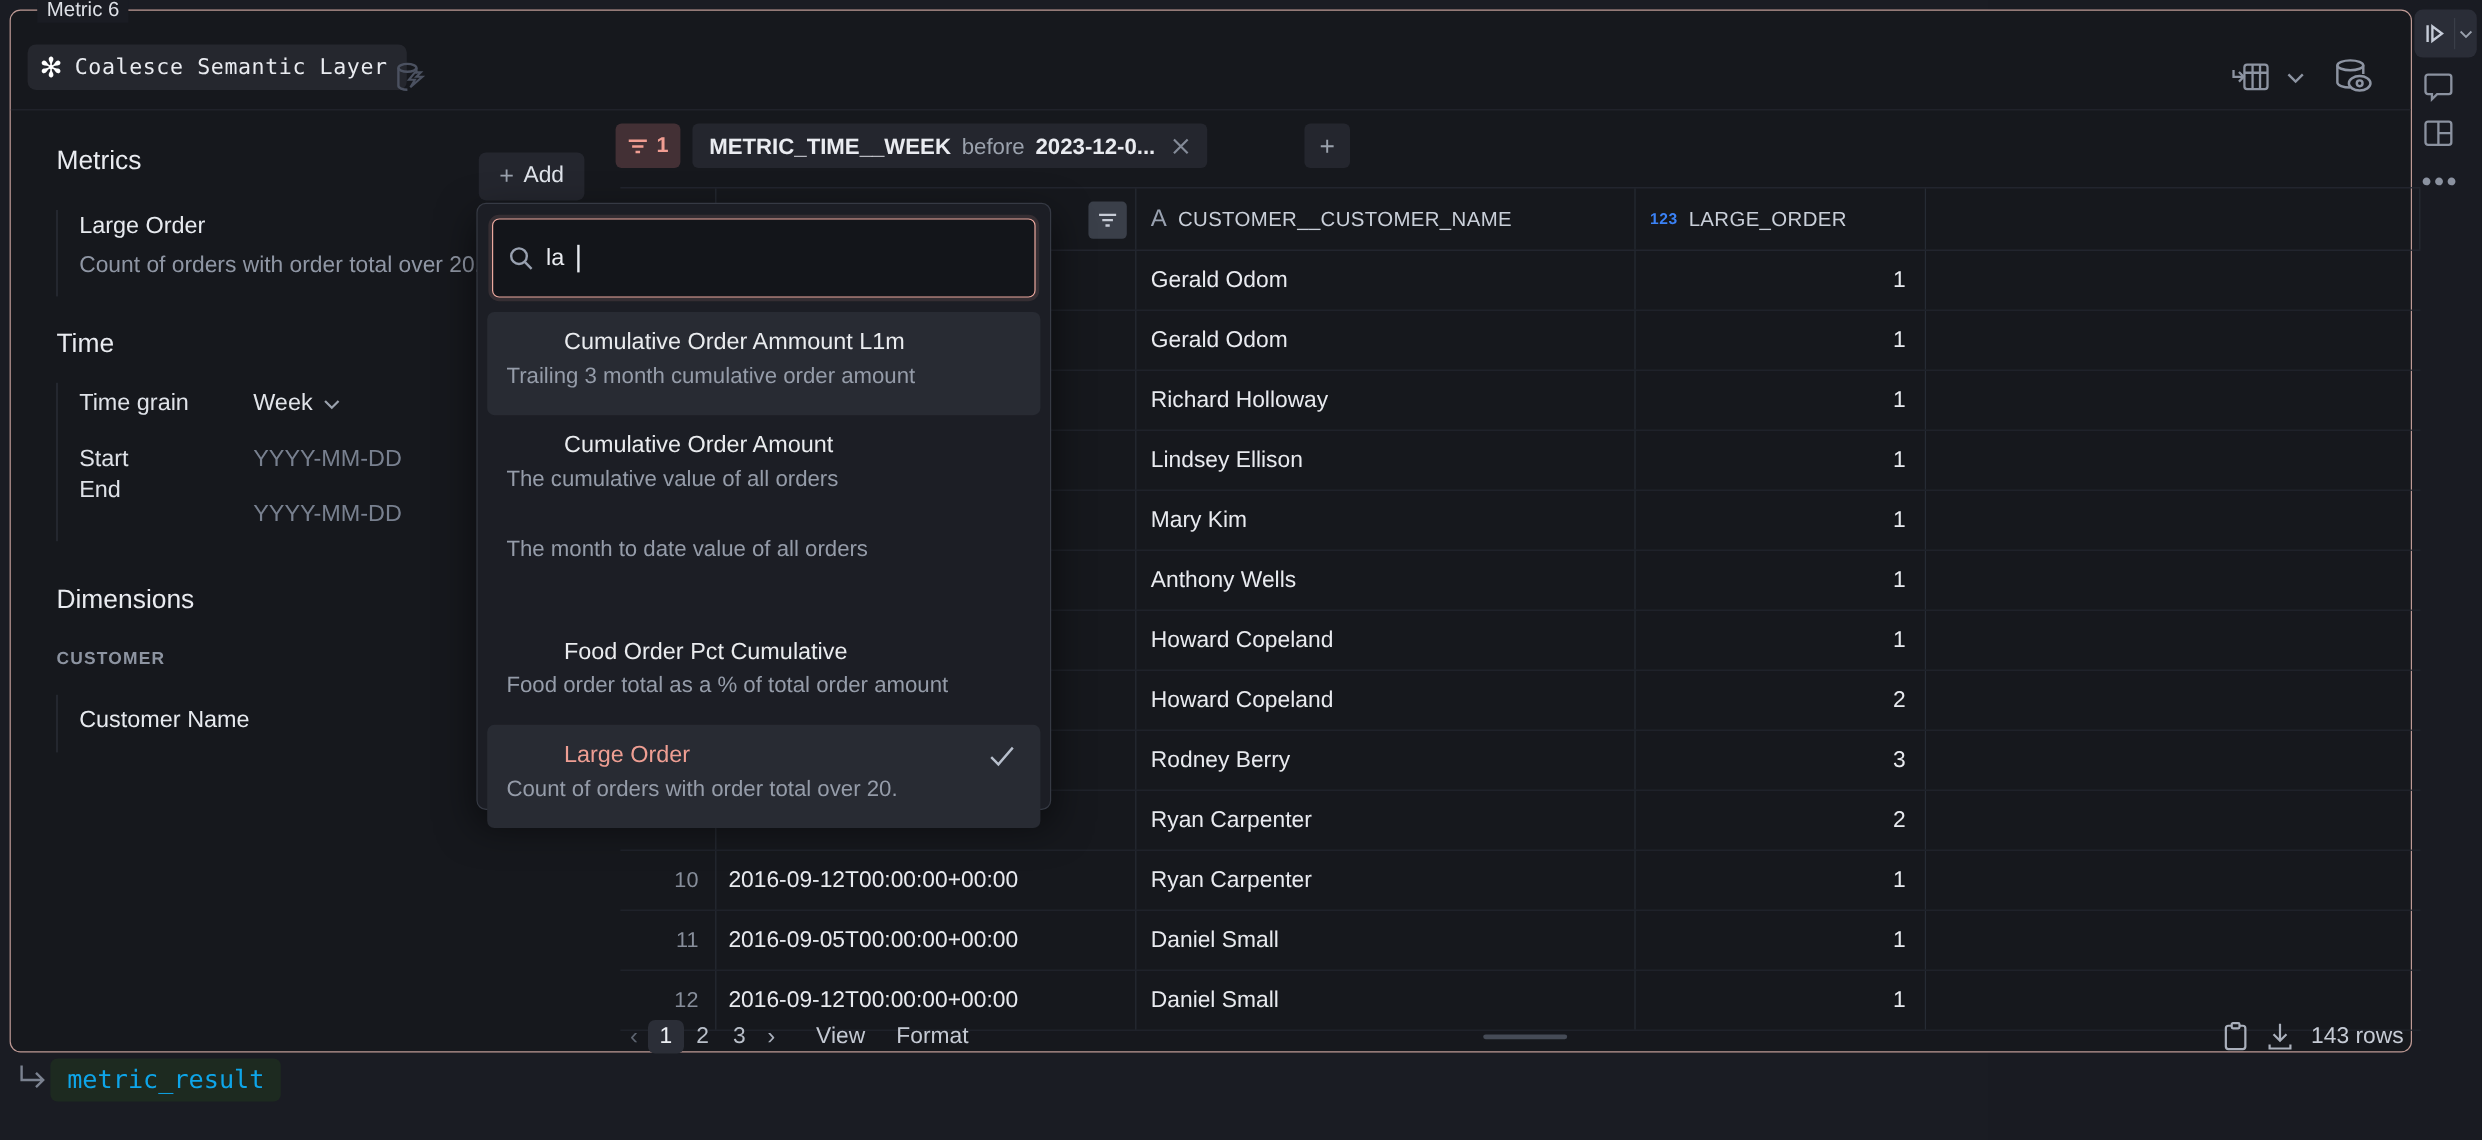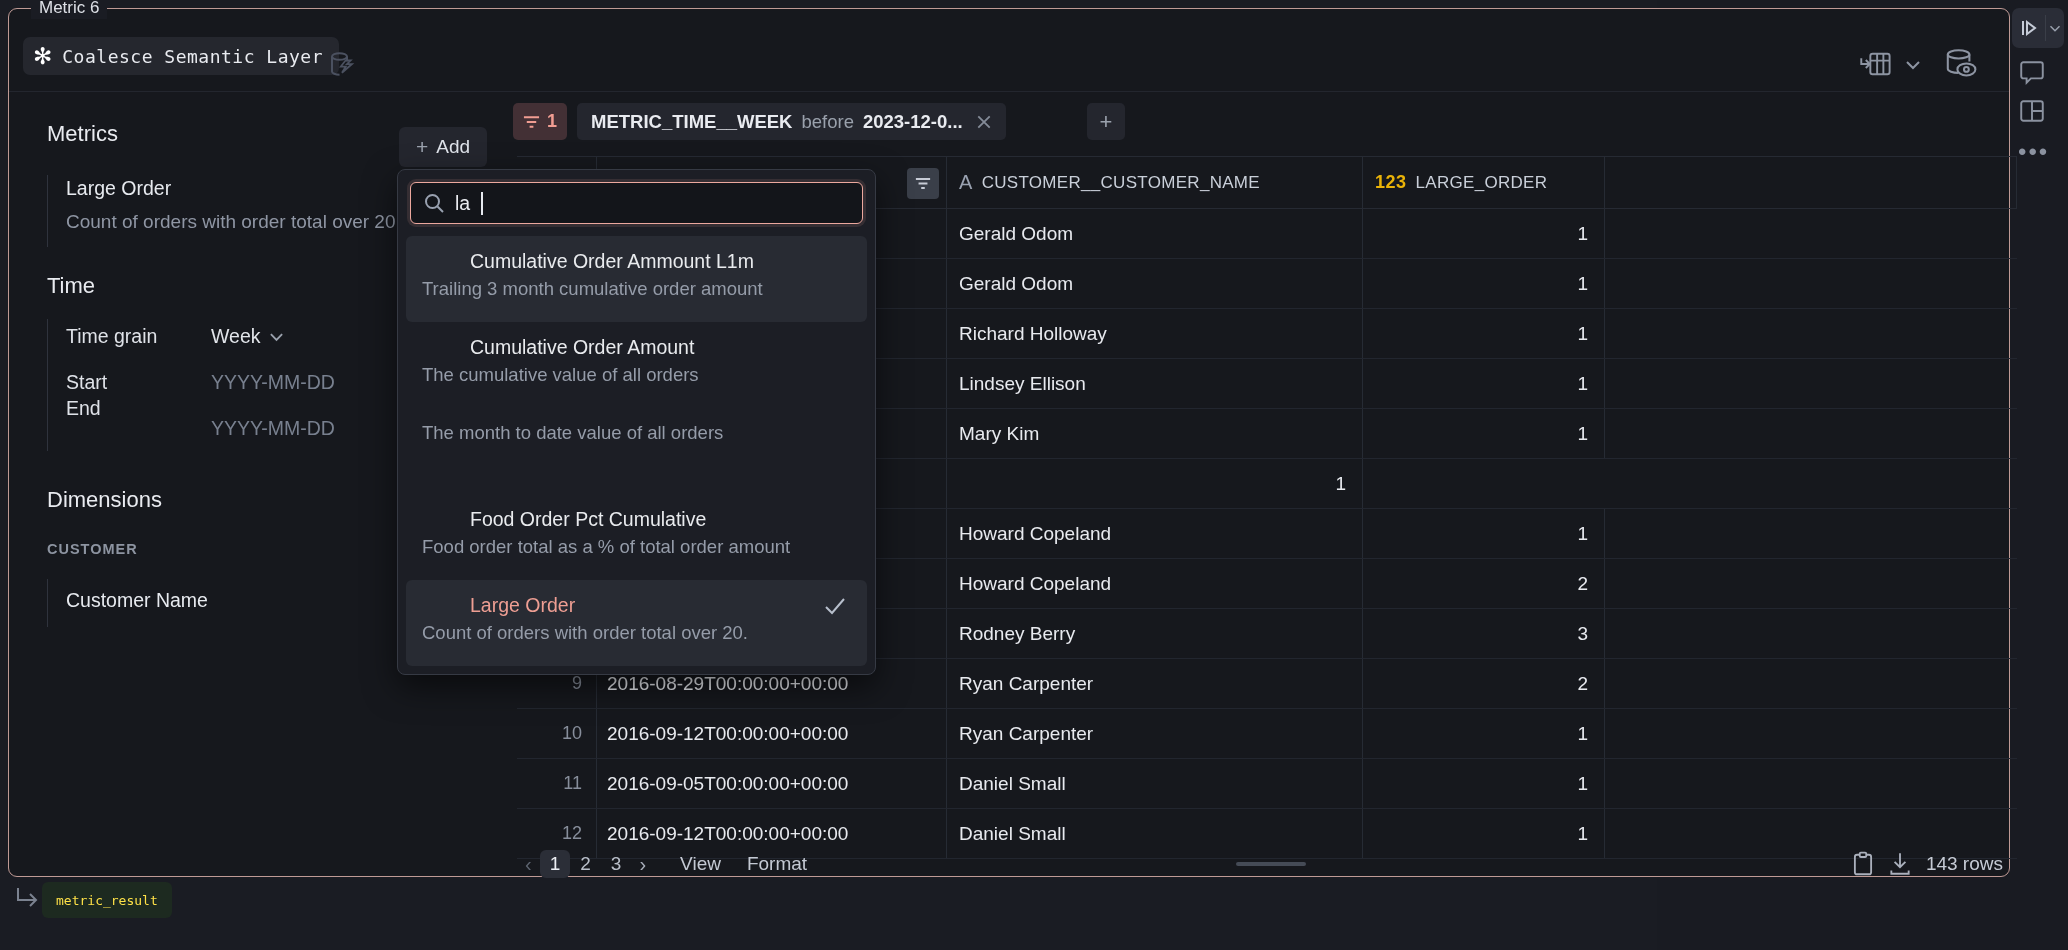--- a/index.html
+++ b/index.html
@@ -60,7 +60,7 @@
   .c.val{justify-content:flex-end;padding-right:16px;}
   .hcell{color:#c9cfd9;font-size:17px;font-weight:500;letter-spacing:.3px;gap:9px;}
   .typ-a{color:#99a1b0;font-size:20px;font-weight:400;}
-  .typ-123{color:#eab308;font-size:18px;font-weight:bold;letter-spacing:.5px;}
+  .typ-123{color:#3b82f6;font-size:13px;font-weight:bold;letter-spacing:.5px;}
   #hdr-filter-btn{position:absolute;left:390px;top:11px;width:32px;height:31px;background:#3a3f49;
     border-radius:4px;display:flex;align-items:center;justify-content:center;color:#c7ccd6;}
 

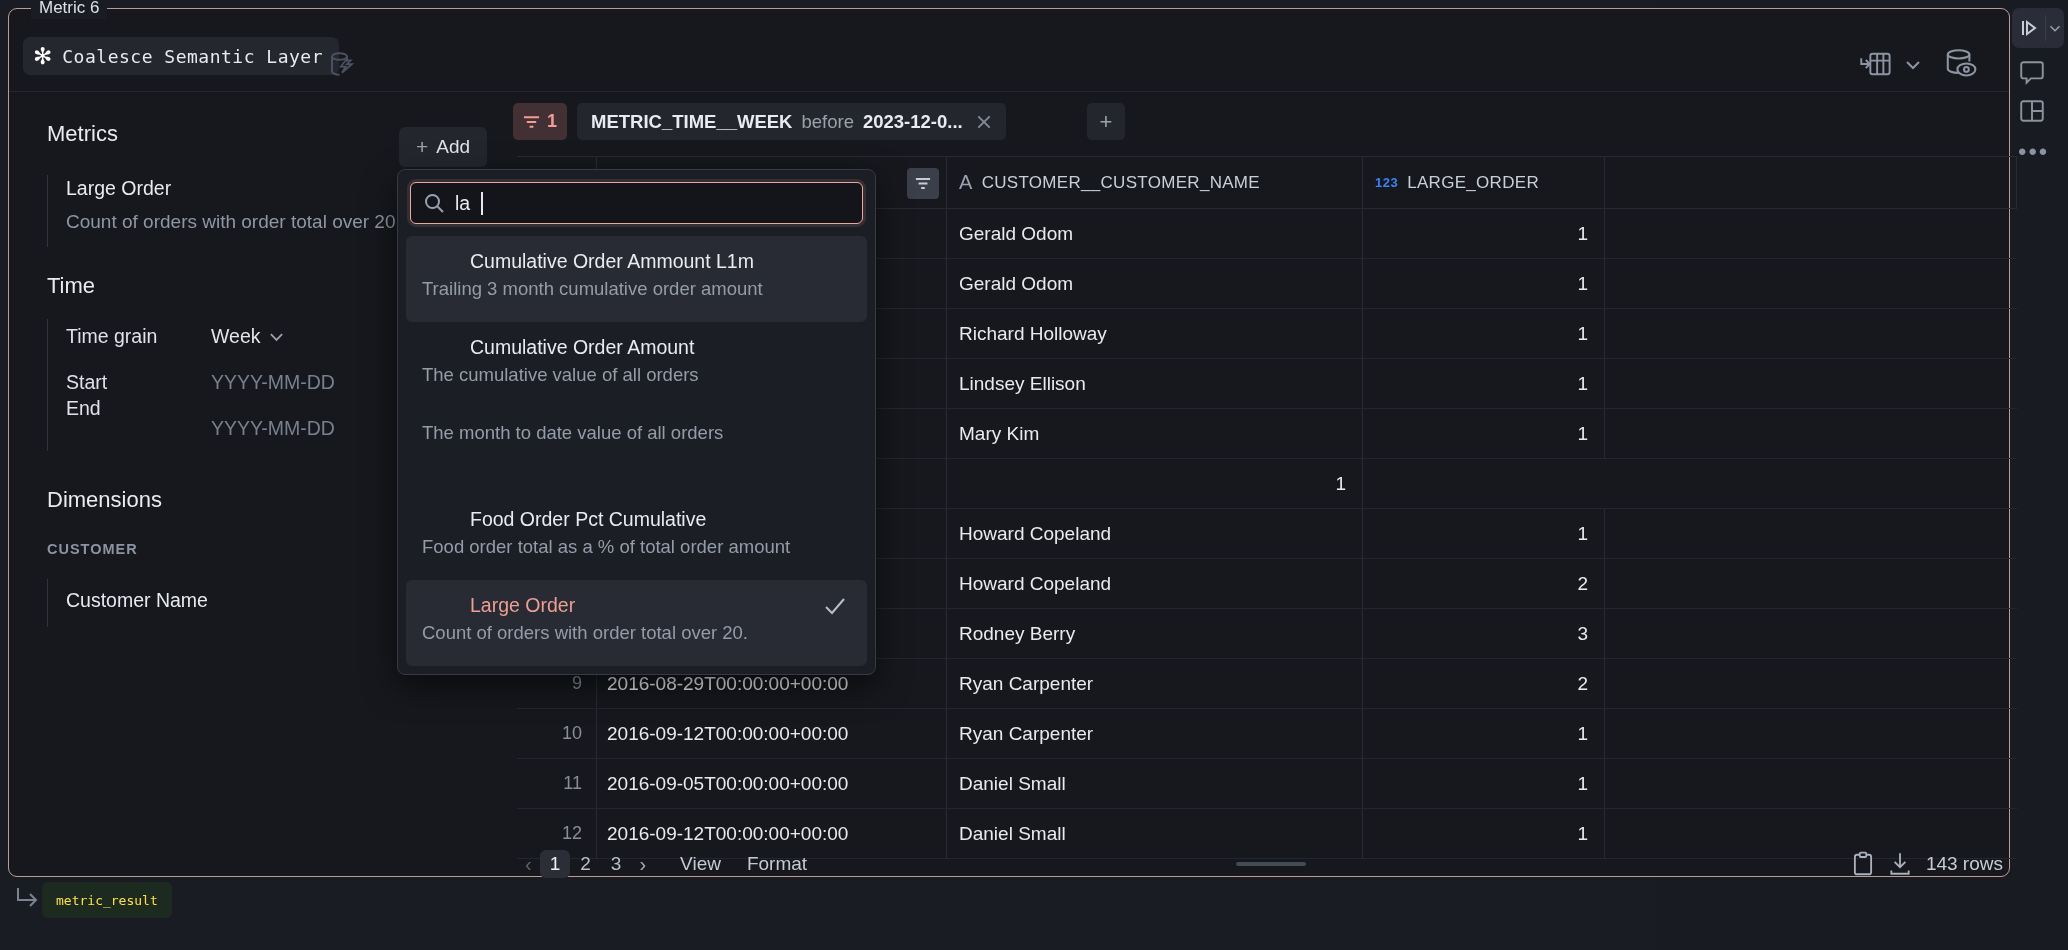--- a/index.html
+++ b/index.html
@@ -79,7 +79,7 @@
   #dropdown{position:absolute;left:388px;top:160px;width:477px;height:504px;background:#1c1e25;
     border:1px solid #363a44;border-radius:8px;box-shadow:0 12px 32px rgba(0,0,0,.55);z-index:50;}
   #search-box{margin:12px;height:40px;background:#13151a;border:1.5px solid #eca89e;border-radius:6px;
-    box-shadow:0 0 0 3px rgba(236,168,158,.12);display:flex;align-items:center;padding:0 12px;gap:10px;}
+    box-shadow:0 0 0 3px rgba(236,168,158,.12);display:flex;align-items:center;padding:12px 12px;gap:10px;}
   #search-box .q{color:#99a1b0;}
   #search-box .val{color:#e9ebf0;font-size:19.5px;}
   .caret{display:inline-block;width:2px;height:23px;background:#e6e9ef;vertical-align:middle;margin-left:1px;}

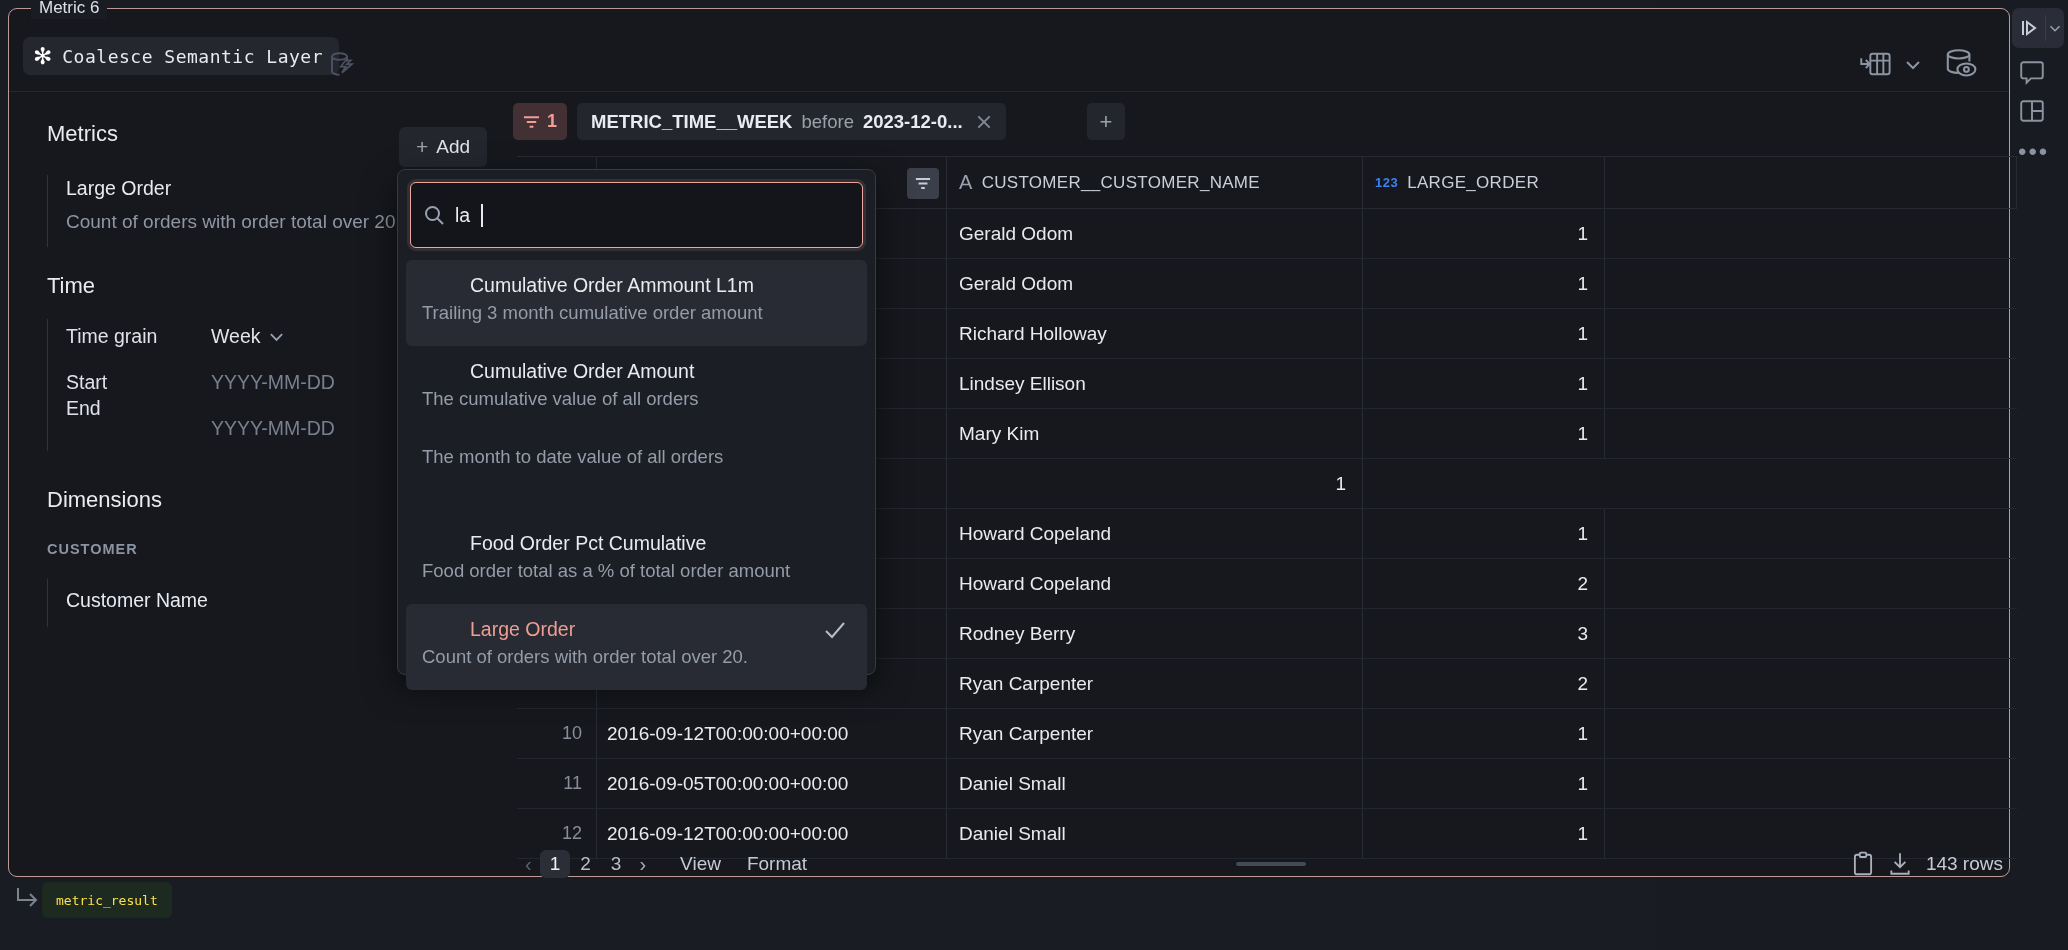--- a/index.html
+++ b/index.html
@@ -250,6 +250,7 @@
       <div class="trow">
         <div class="c num">5</div>
         <div class="c date">2016-08-08T00:00:00+00:00</div>
+        <div class="c name">Anthony Wells</div>
         <div class="c val">1</div>
         <div class="c"></div>
       </div>

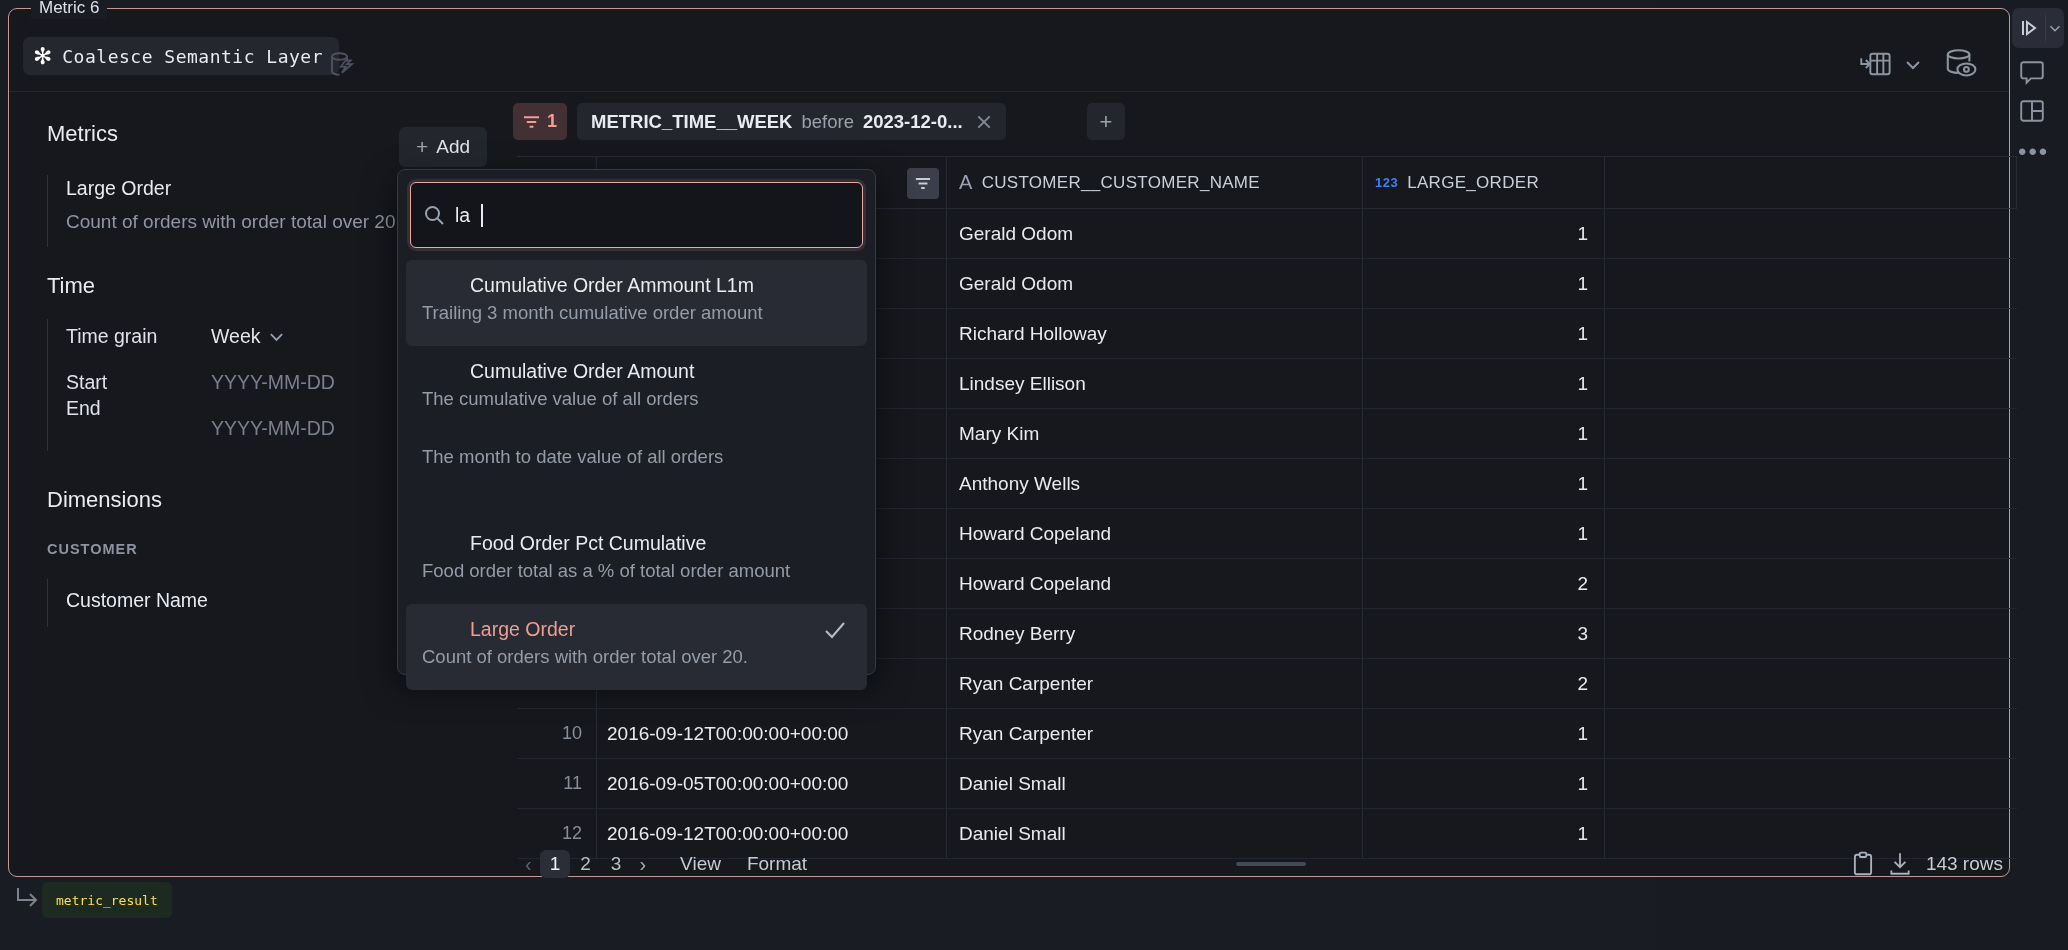--- a/index.html
+++ b/index.html
@@ -101,7 +101,7 @@
   #out-elbow{position:absolute;left:14px;top:886px;color:#7b8290;}
   #out-pill{position:absolute;left:42px;top:882px;height:36px;background:#1d2a20;border-radius:6px;
     display:flex;align-items:center;padding:0 14px;}
-  #out-pill span{font-family:"DejaVu Sans Mono","Liberation Mono",monospace;font-size:13px;color:#fde047;}
+  #out-pill span{font-family:"DejaVu Sans Mono","Liberation Mono",monospace;font-size:21px;color:#0ea5e9;}
   svg{display:block;}
 </style>
 </head>

